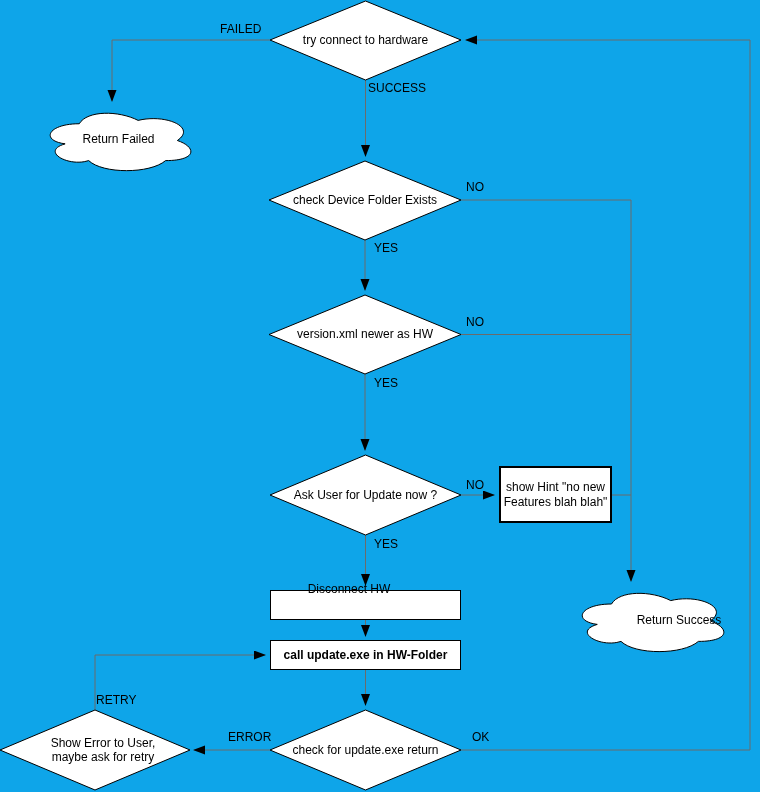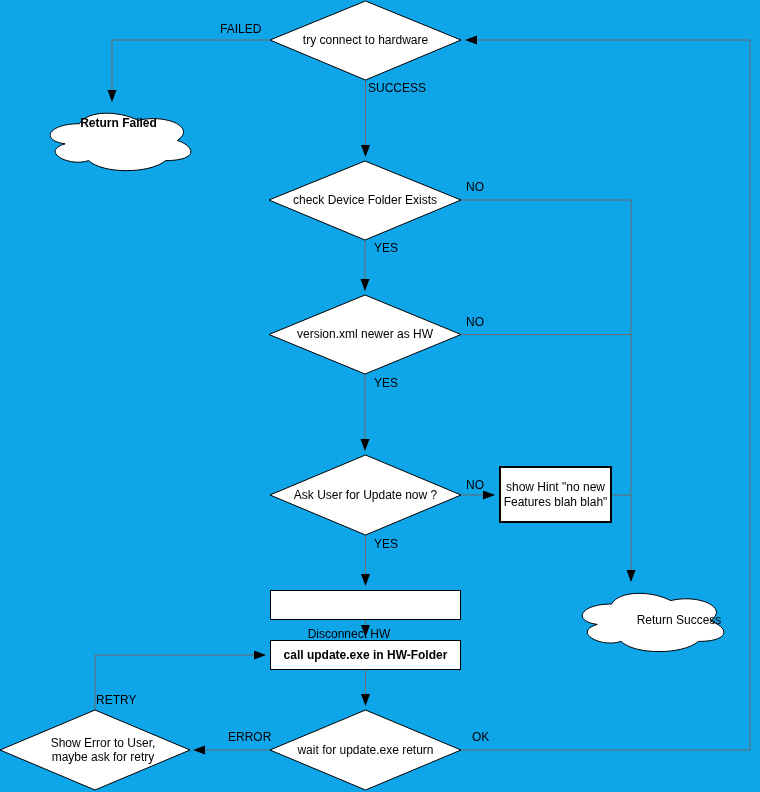--- a/index.html
+++ b/index.html
@@ -83,7 +83,7 @@
 
   <div class="lbl node-lbl" style="left:270px; top:33px; width:191px;">try connect to hardware</div>
 
-  <div class="lbl node-lbl" style="left:40px; top:116px; width:157px;font-weight:bold;">Return Failed</div>
+  <div class="lbl node-lbl" style="left:40px; top:132px; width:157px;">Return Failed</div>
 
   <div class="lbl node-lbl" style="left:269px; top:193px; width:192px;">check Device Folder Exists</div>
 

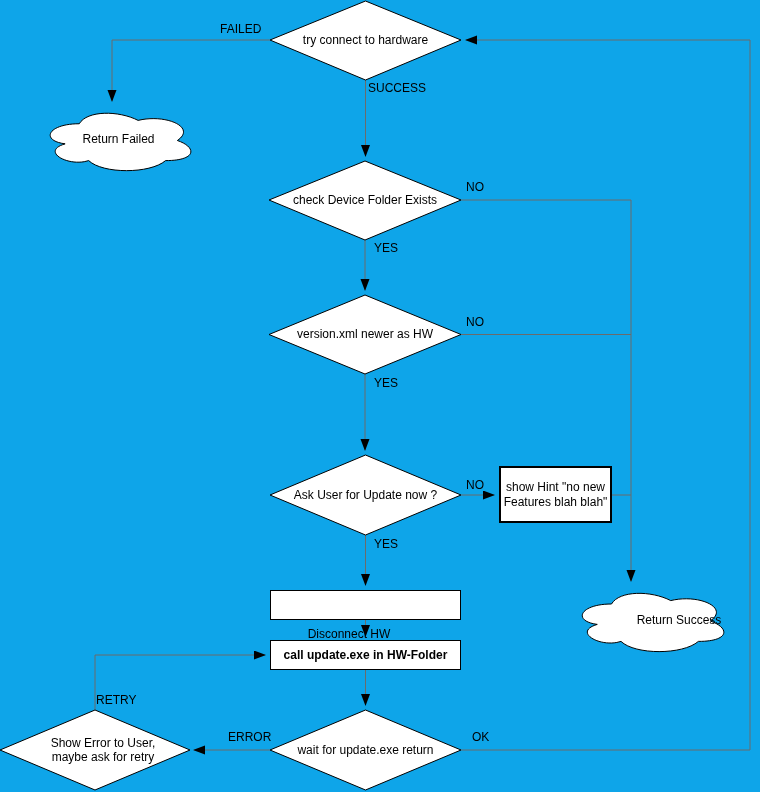--- a/index.html
+++ b/index.html
@@ -98,7 +98,7 @@
 
   <div class="lbl node-lbl" style="left:600px; top:613px; width:158px;">Return Success</div>
 
-  <div class="boxlbl" style="left:270px; top:619px; width:158px; height:30px;">Disconnect HW</div>
+  <div class="boxlbl" style="left:270px; top:574px; width:158px; height:30px;">Disconnect HW</div>
 
   <div class="boxlbl" style="left:270px; top:640px; width:191px; height:30px;font-weight:bold;">call update.exe in HW-Folder</div>
 

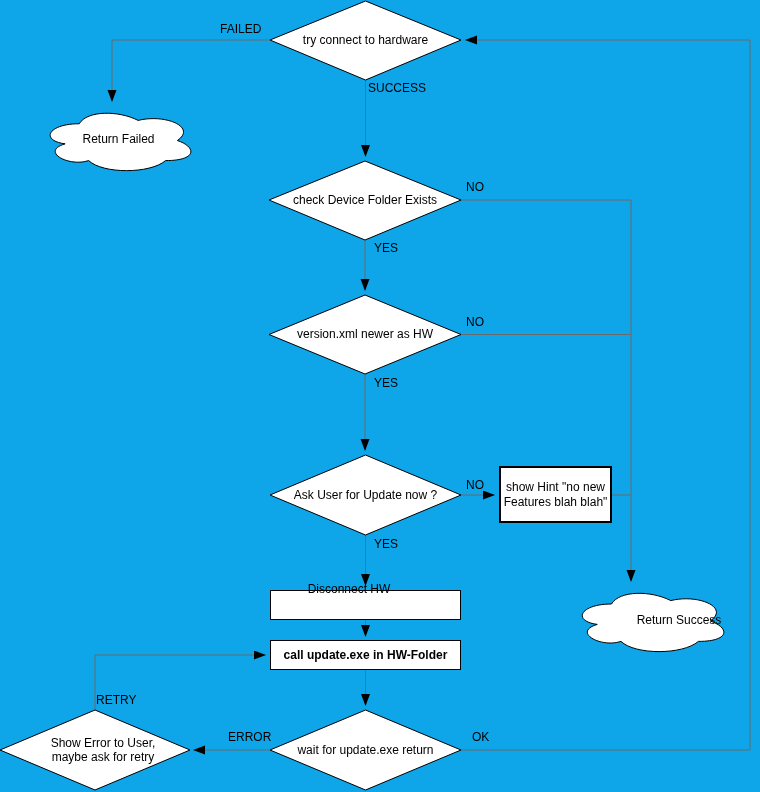--- a/index.html
+++ b/index.html
@@ -102,7 +102,7 @@
 
   <div class="boxlbl" style="left:270px; top:640px; width:191px; height:30px;font-weight:bold;">call update.exe in HW-Folder</div>
 
-  <div class="lbl node-lbl" style="left:270px; top:743px; width:191px;">wait for update.exe return</div>
+  <div class="lbl node-lbl" style="left:270px; top:743px; width:191px;">check for update.exe return</div>
 
   <div class="boxlbl two-line" style="left:8px; top:722px; width:190px; height:56px;">
     <div>Show Error to User,</div>

